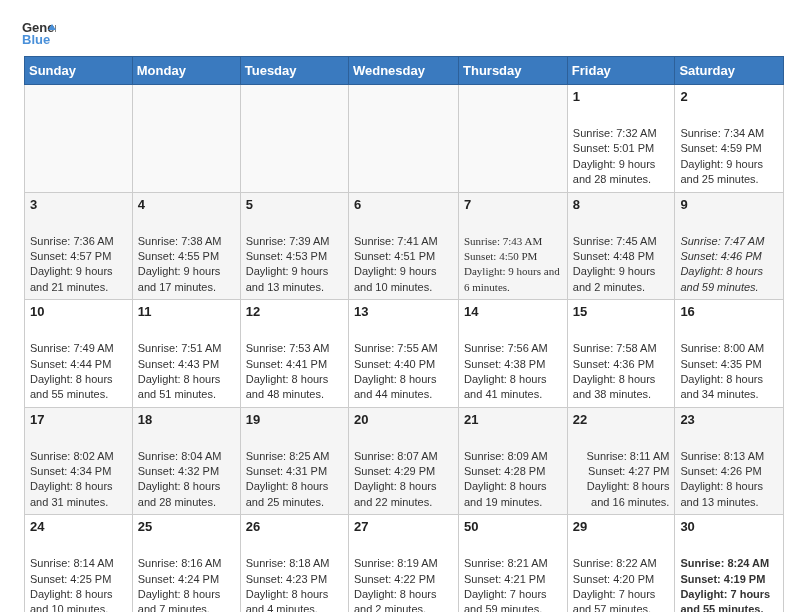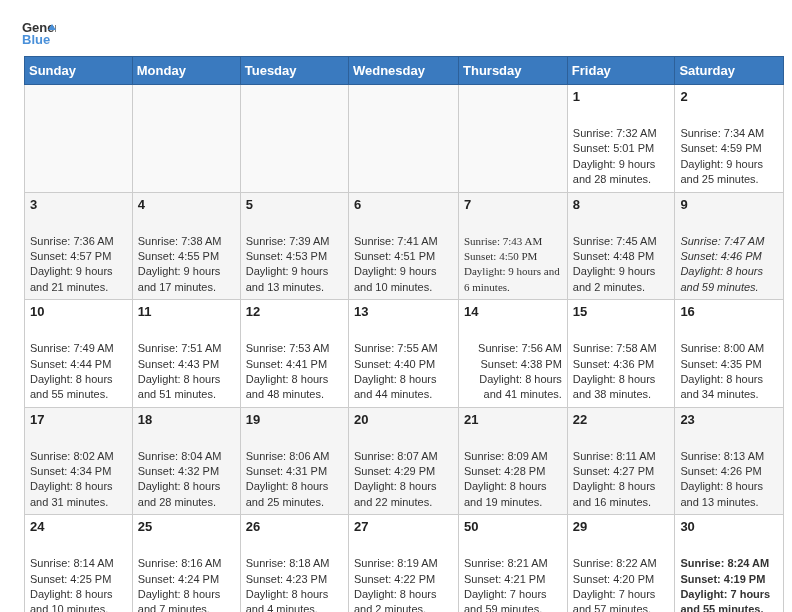--- a/index.html
+++ b/index.html
@@ -144,7 +144,7 @@
           </td>
           <td>
             <span class="day-num">14</span>
-            <div class="day-info" style="white-space: pre-line; text-align: right;">Sunrise: 7:56 AM
+            <div class="day-info" style="white-space: pre-line;">Sunrise: 7:56 AM
 Sunset: 4:38 PM
 Daylight: 8 hours and 41 minutes.</div>
           </td>

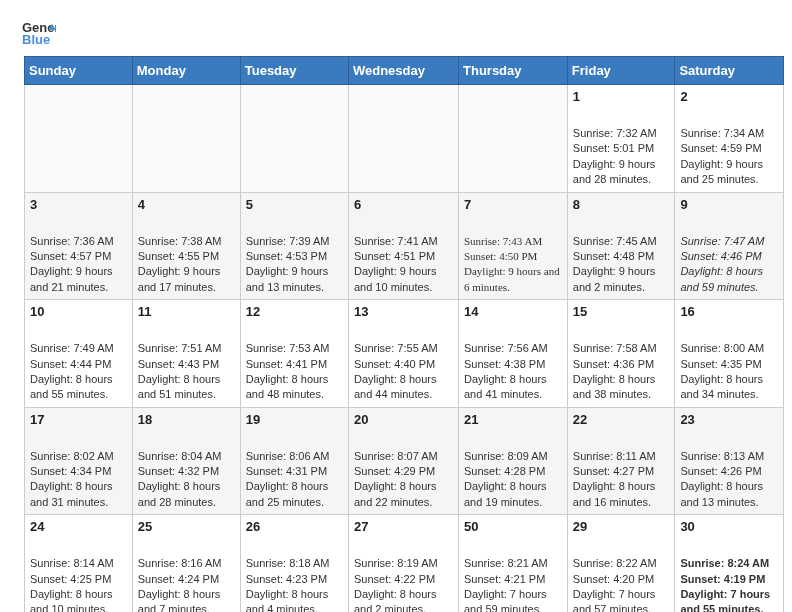--- a/index.html
+++ b/index.html
@@ -176,7 +176,7 @@
           </td>
           <td>
             <span class="day-num">19</span>
-            <div class="day-info" style="white-space: pre-line;">Sunrise: 8:06 AM
+            <div class="day-info" style="white-space: pre-line;">Sunrise: 8:25 AM
 Sunset: 4:31 PM
 Daylight: 8 hours and 25 minutes.</div>
           </td>

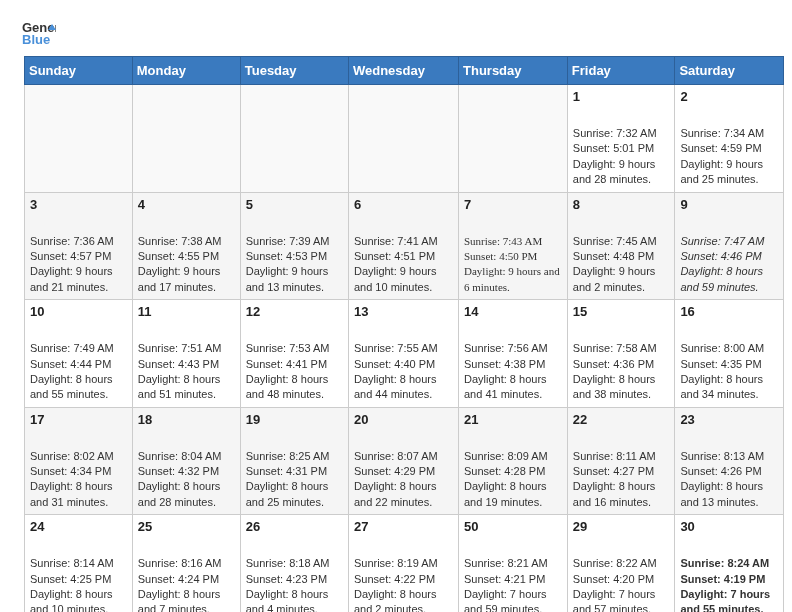--- a/index.html
+++ b/index.html
@@ -194,7 +194,7 @@
           </td>
           <td>
             <span class="day-num">22</span>
-            <div class="day-info" style="white-space: pre-line;">Sunrise: 8:11 AM
+            <div class="day-info" style="white-space: pre-line; text-align: right;">Sunrise: 8:11 AM
 Sunset: 4:27 PM
 Daylight: 8 hours and 16 minutes.</div>
           </td>

